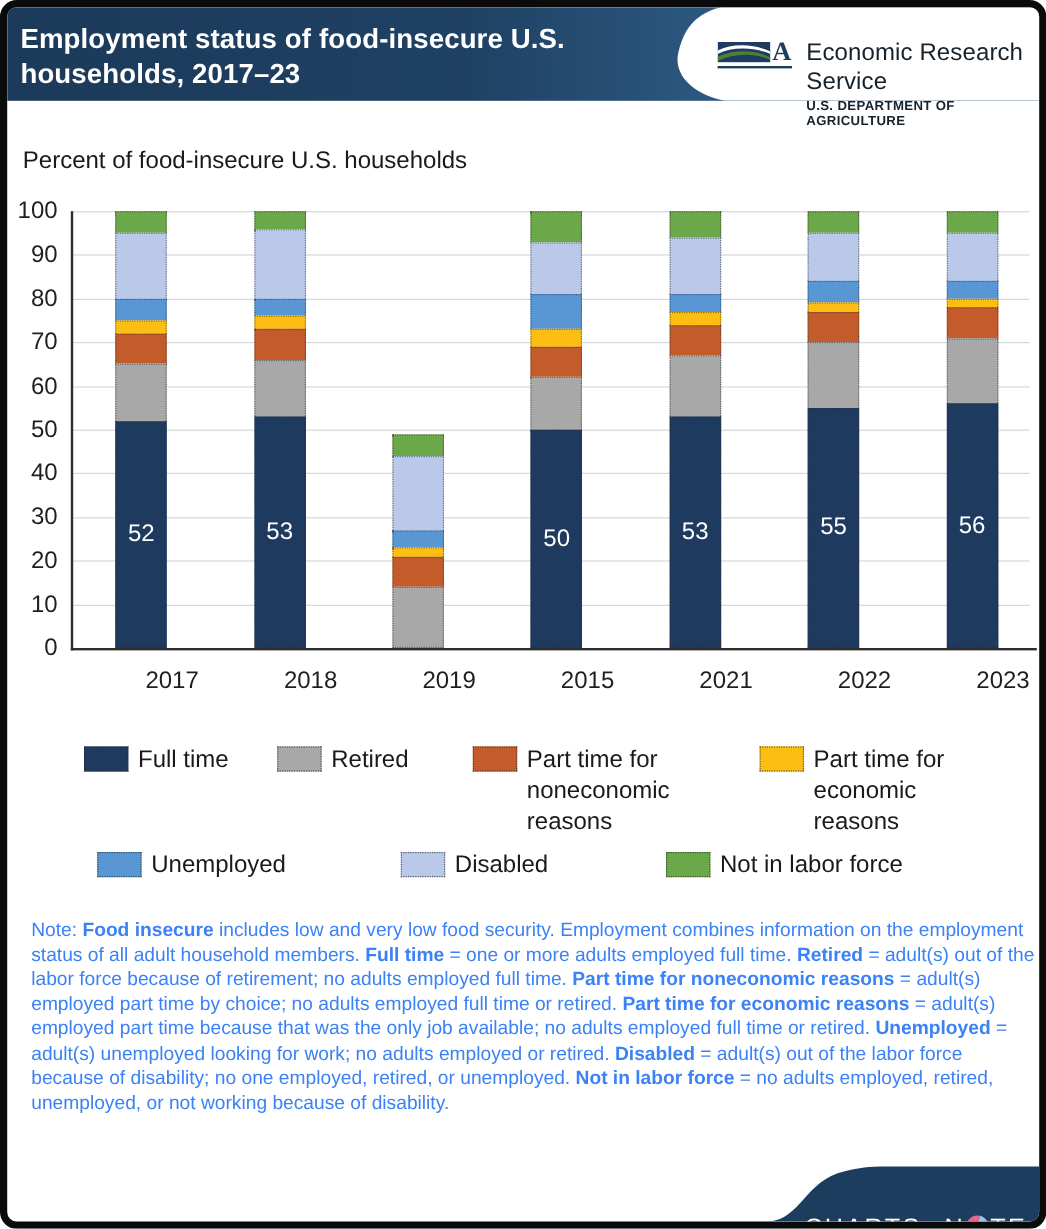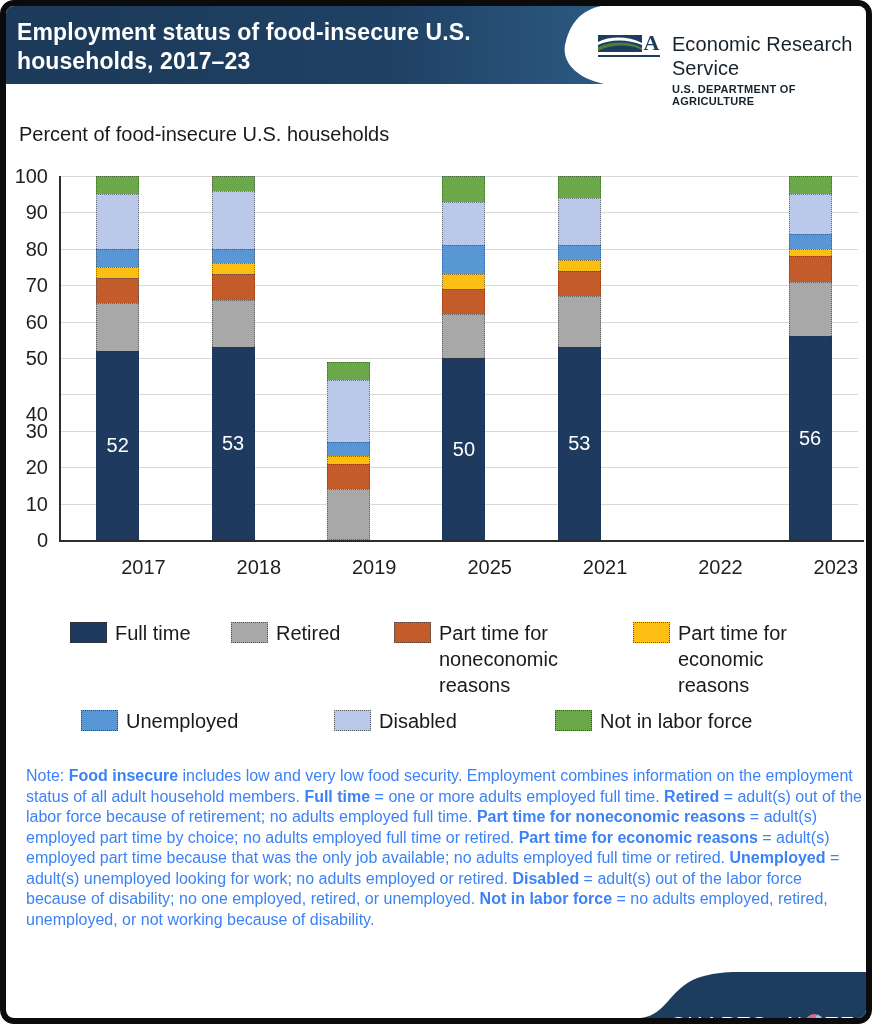--- a/index.html
+++ b/index.html
@@ -123,7 +123,7 @@
         <div class="ytick" style="left: 0px; top: 485.6px;">10</div>
         <div class="ytick" style="left: 0px; top: 449.2px;">20</div>
         <div class="ytick" style="left: 0px; top: 412.8px;">30</div>
-        <div class="ytick" style="left: 0px; top: 376.4px; margin-top: 20px;">40</div>
+        <div class="ytick" style="left: 0px; top: 376.4px;">40</div>
         <div class="ytick" style="left: 0px; top: 340px;">50</div>
         <div class="ytick" style="left: 0px; top: 303.6px;">60</div>
         <div class="ytick" style="left: 0px; top: 267.2px;">70</div>

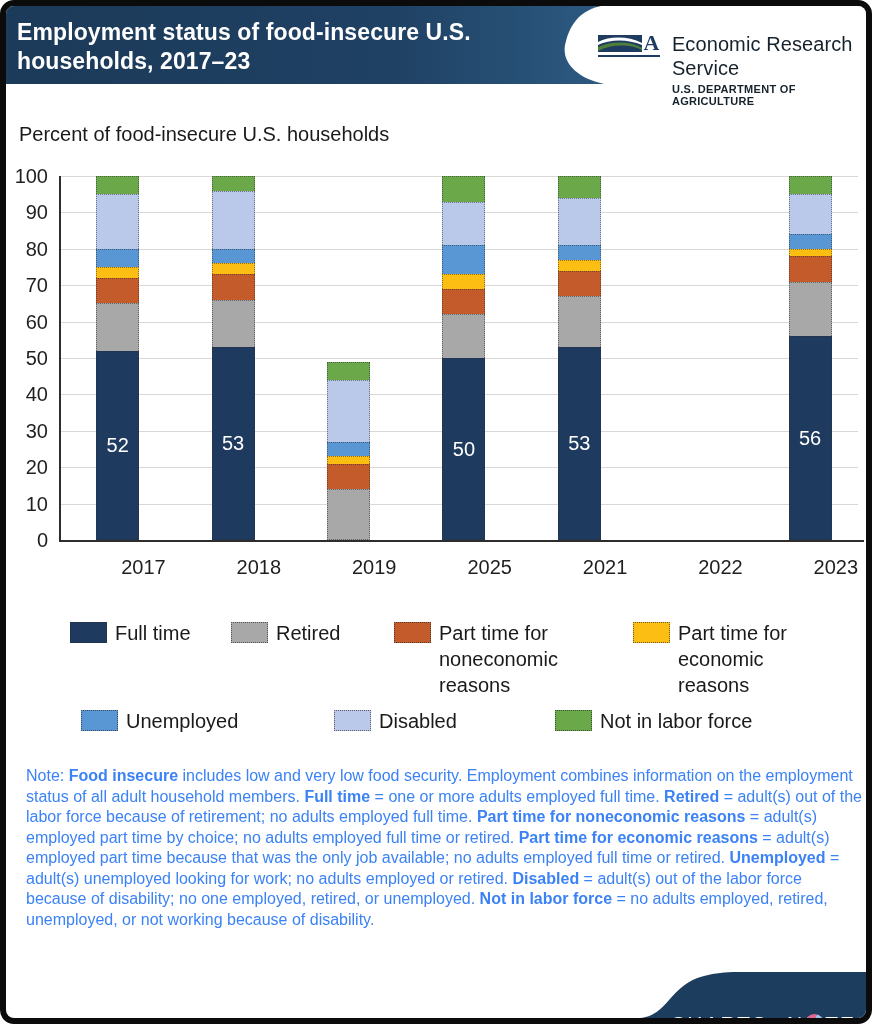--- a/index.html
+++ b/index.html
@@ -189,6 +189,17 @@
           <div class="seg" style="height: 21.84px; background: rgb(107, 168, 74);"></div>
         </div>
         <div class="xtick" style="left: 525.3px; top: 550px;">2021</div>
+        <div class="bar" style="left: 667.2px; top: 170px; width: 43px; height: 364px;">
+          <div class="seg" style="height: 200.2px; background: rgb(31, 58, 95);">
+            <div class="seg-label">55</div>
+          </div>
+          <div class="seg" style="height: 54.6px; background: rgb(168, 168, 168);"></div>
+          <div class="seg" style="height: 25.48px; background: rgb(195, 91, 42);"></div>
+          <div class="seg" style="height: 7.28px; background: rgb(252, 190, 18);"></div>
+          <div class="seg" style="height: 18.2px; background: rgb(88, 151, 212);"></div>
+          <div class="seg" style="height: 40.04px; background: rgb(186, 201, 234);"></div>
+          <div class="seg" style="height: 18.2px; background: rgb(107, 168, 74);"></div>
+        </div>
         <div class="xtick" style="left: 640.7px; top: 550px;">2022</div>
         <div class="bar" style="left: 782.6px; top: 170px; width: 43px; height: 364px;">
           <div class="seg" style="height: 203.84px; background: rgb(31, 58, 95);">

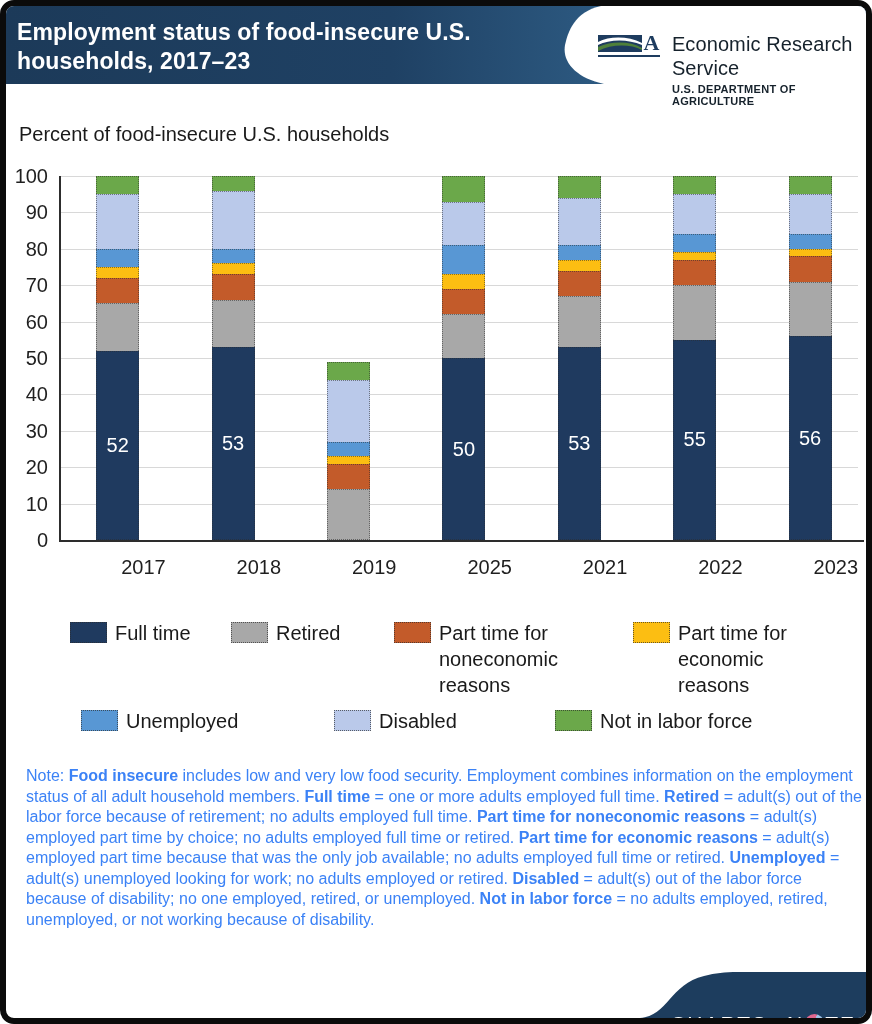--- a/index.html
+++ b/index.html
@@ -176,7 +176,7 @@
           <div class="seg" style="height: 43.68px; background: rgb(186, 201, 234);"></div>
           <div class="seg" style="height: 25.48px; background: rgb(107, 168, 74);"></div>
         </div>
-        <div class="xtick" style="left: 409.9px; top: 550px;">2025</div>
+        <div class="xtick" style="left: 409.9px; top: 550px;">2015</div>
         <div class="bar" style="left: 551.8px; top: 170px; width: 43px; height: 364px;">
           <div class="seg" style="height: 192.92px; background: rgb(31, 58, 95);">
             <div class="seg-label">53</div>

